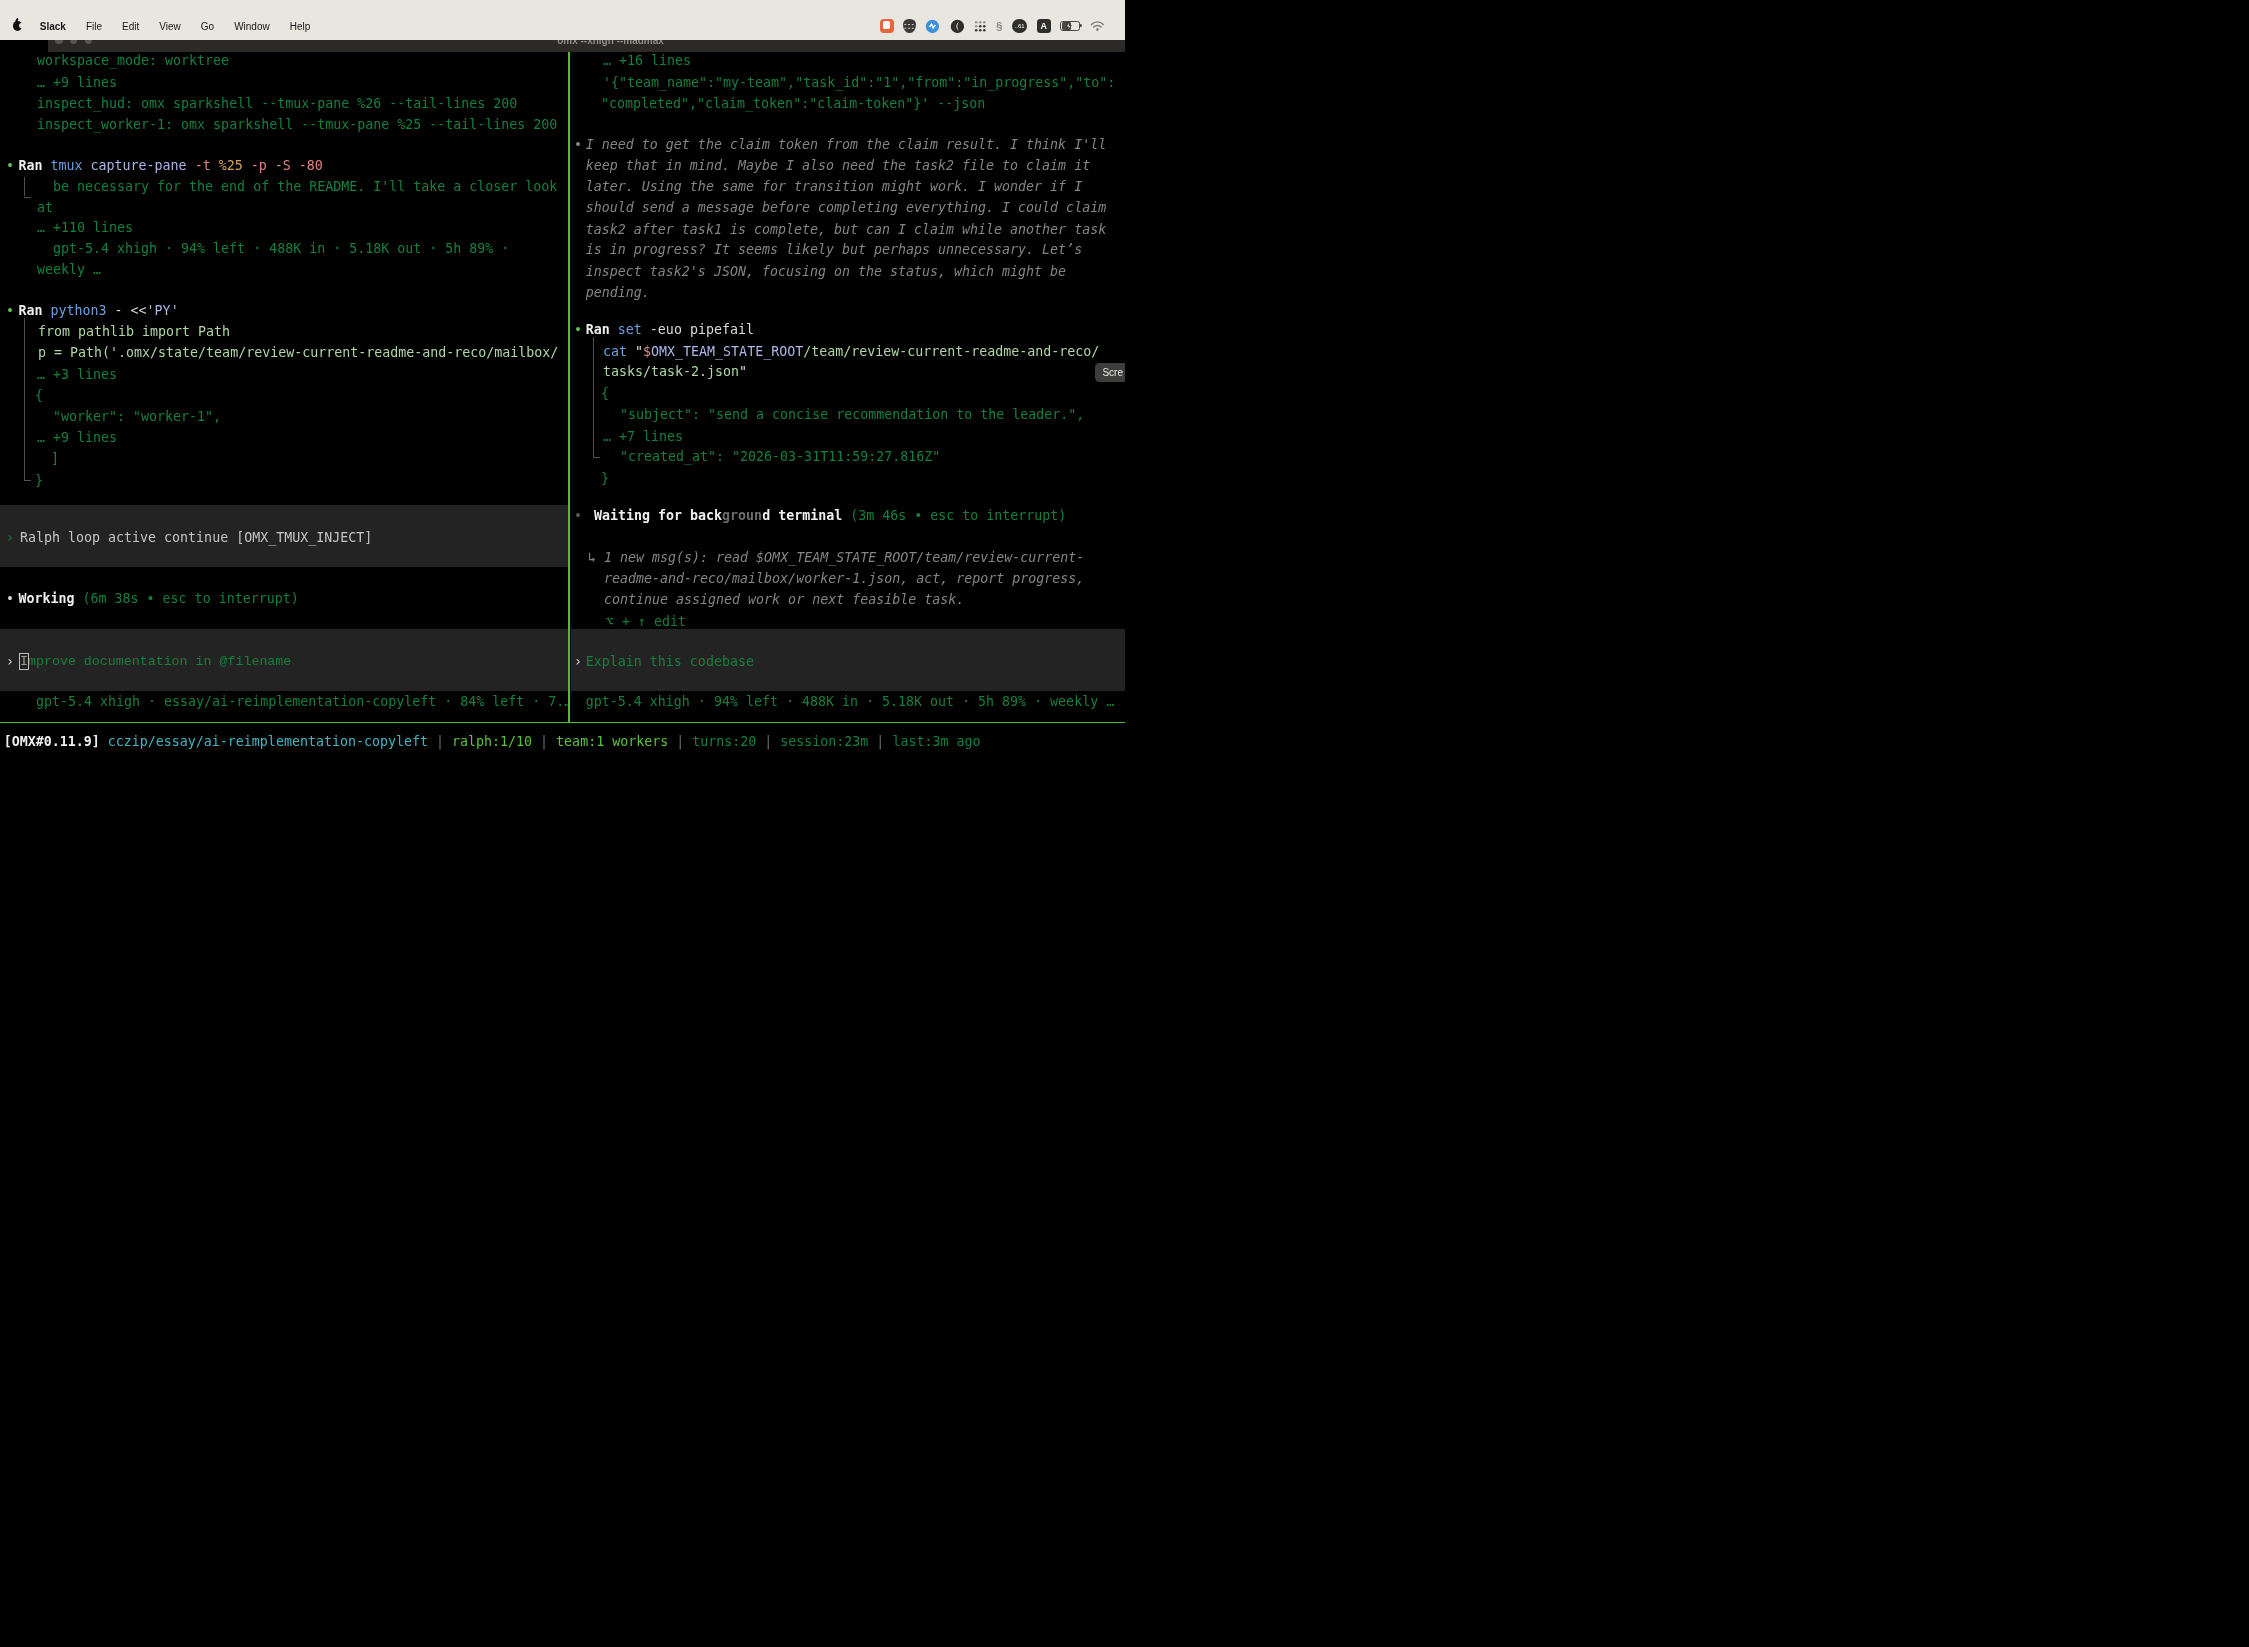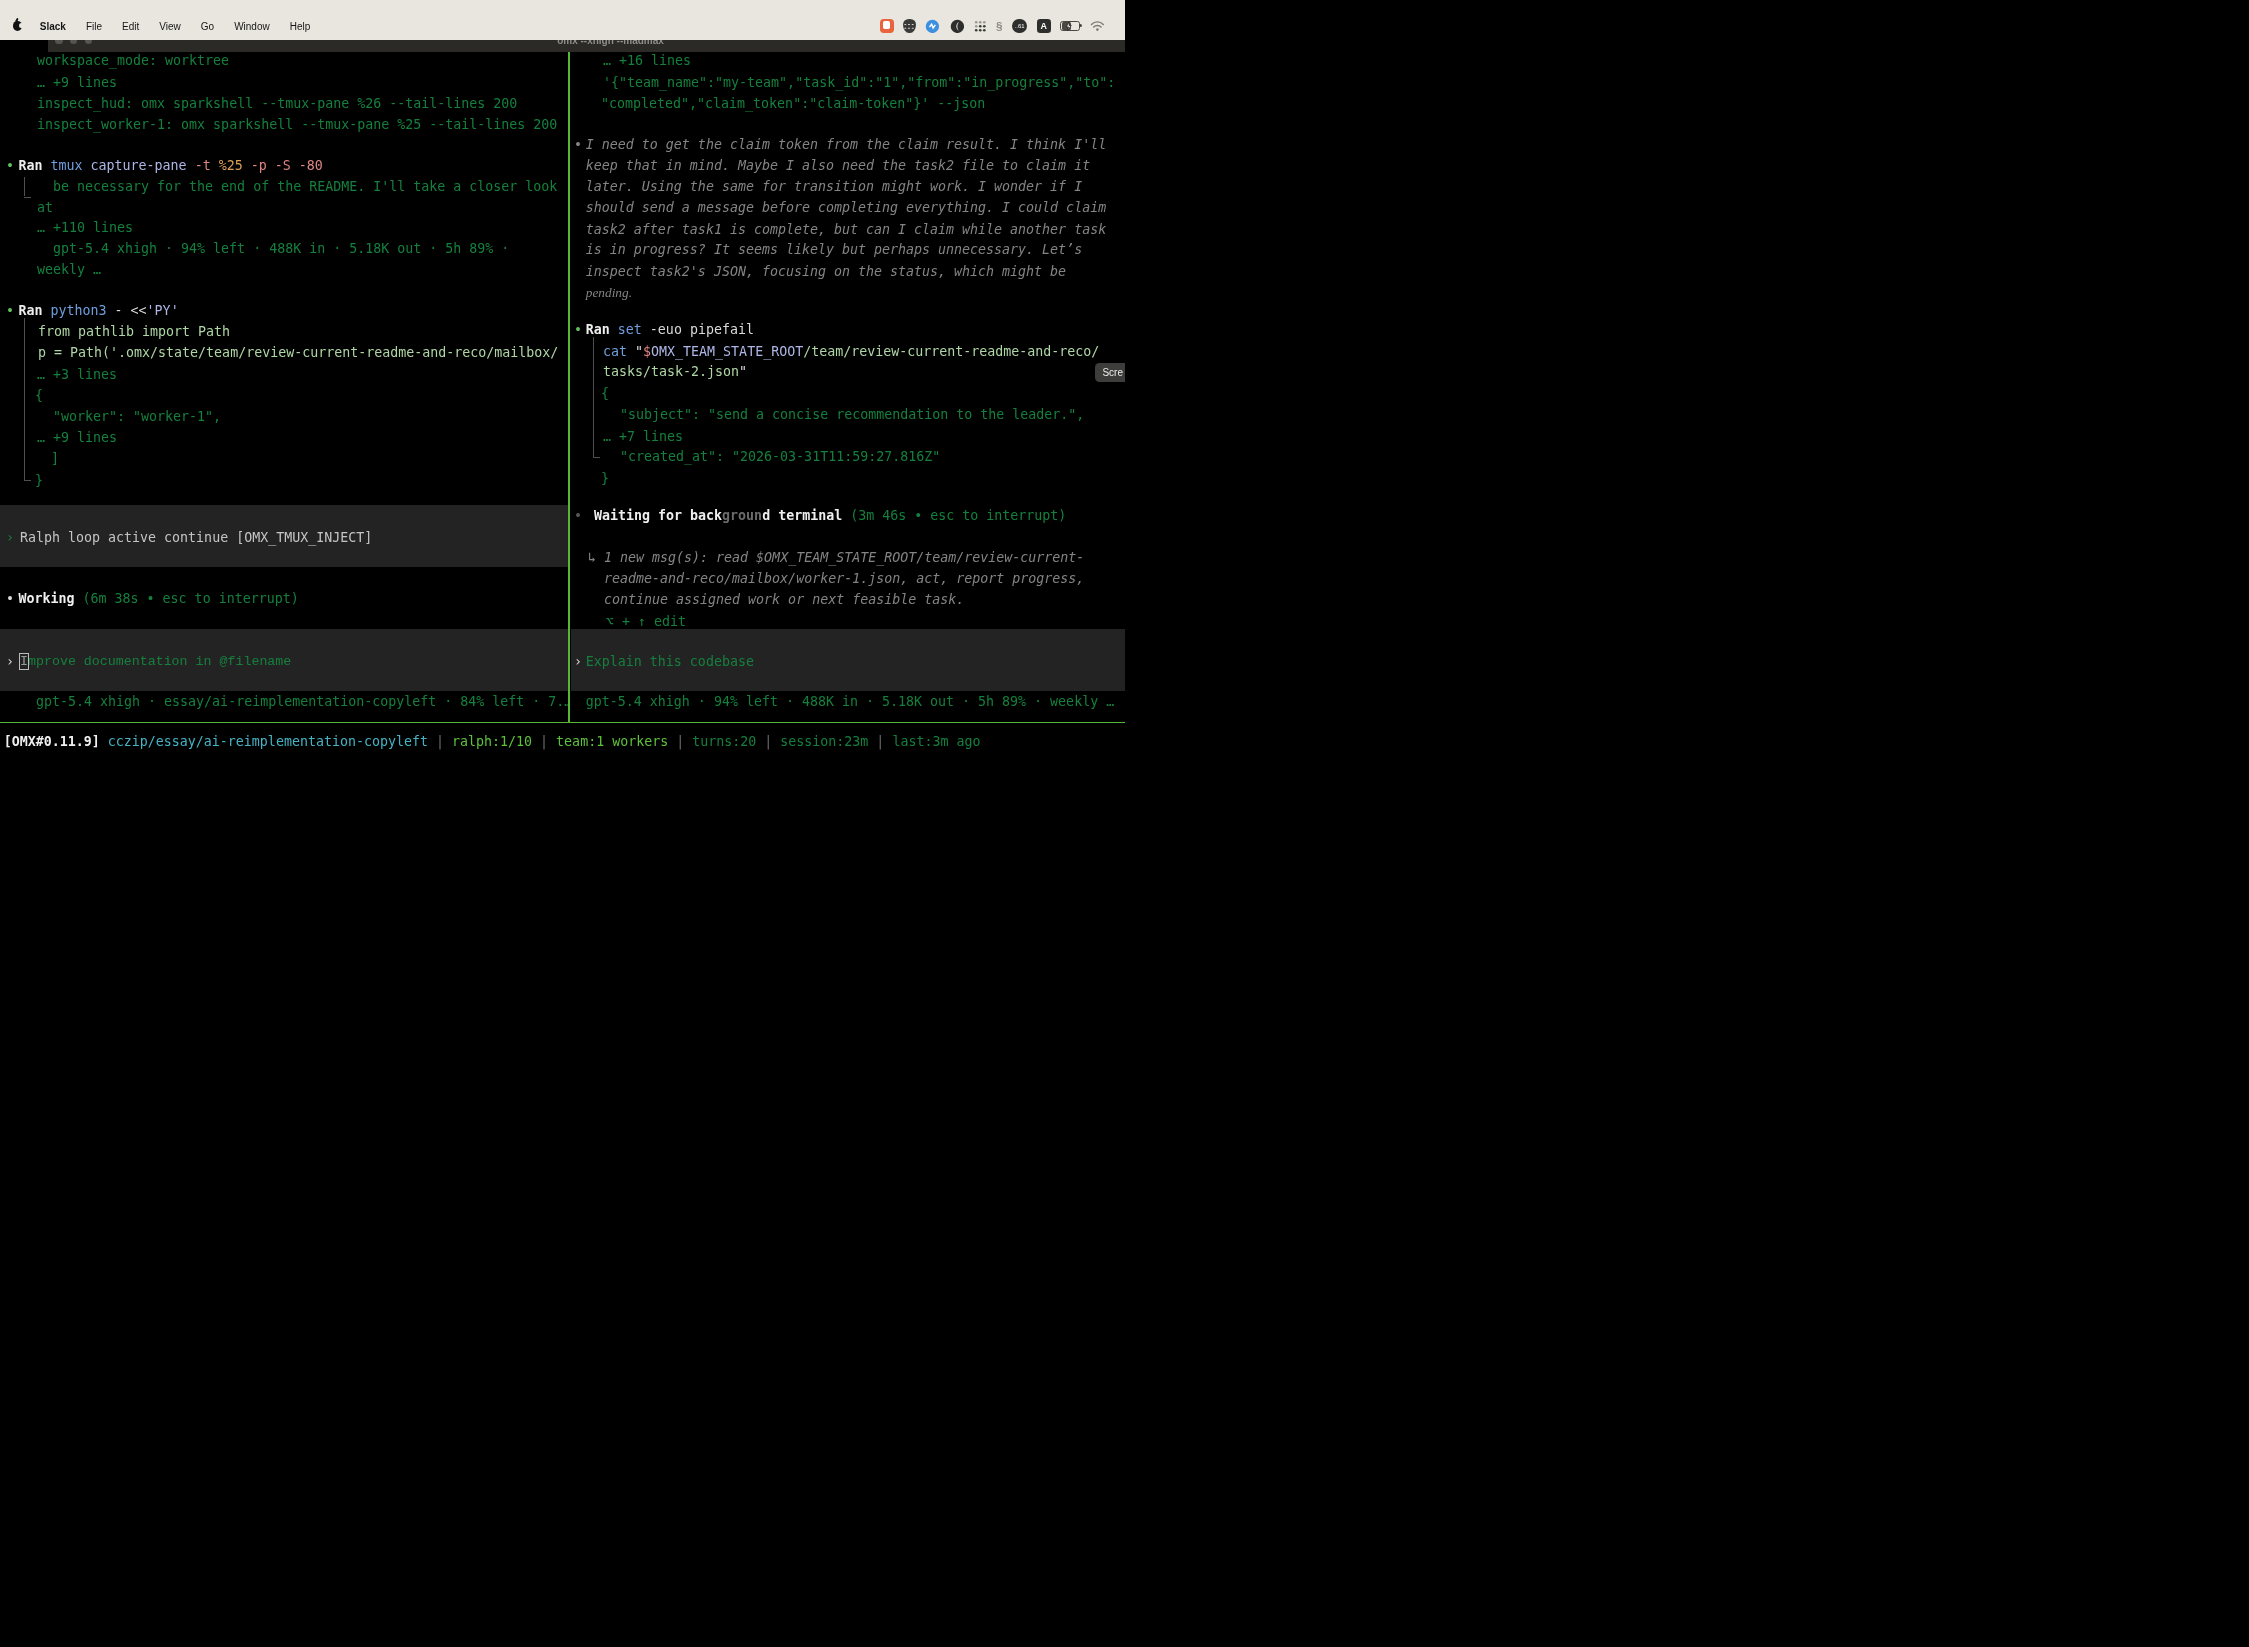--- a/index.html
+++ b/index.html
@@ -193,7 +193,7 @@
         <div class="tl" style="left: 14.8px; top: 167px;"><span class="it">task2 after task1 is complete, but can I claim while another task</span></div>
         <div class="tl" style="left: 14.8px; top: 187px;"><span class="it">is in progress? It seems likely but perhaps unnecessary. Let’s</span></div>
         <div class="tl" style="left: 14.8px; top: 209px;"><span class="it">inspect task2's JSON, focusing on the status, which might be</span></div>
-        <div class="tl" style="left: 14.8px; top: 230px; font-family: Liberation Serif, serif;"><span class="it">pending.</span></div>
+        <div class="tl" style="left: 14.8px; top: 230px;"><span class="it">pending.</span></div>
         <div class="tl" style="left: 3px; top: 267px;"><span class="gb">•</span></div>
         <div class="tl" style="left: 14.8px; top: 267px;"><span class="wb">Ran </span><span class="blu">set </span><span class="wt">-euo pipefail</span></div>
         <div class="tl" style="left: 32px; top: 289px;"><span class="blu">cat </span><span class="wt">"</span><span class="sal">$</span><span class="peri">OMX_TEAM_STATE_ROOT</span><span class="code">/team/review-current-readme-and-reco/</span></div>

